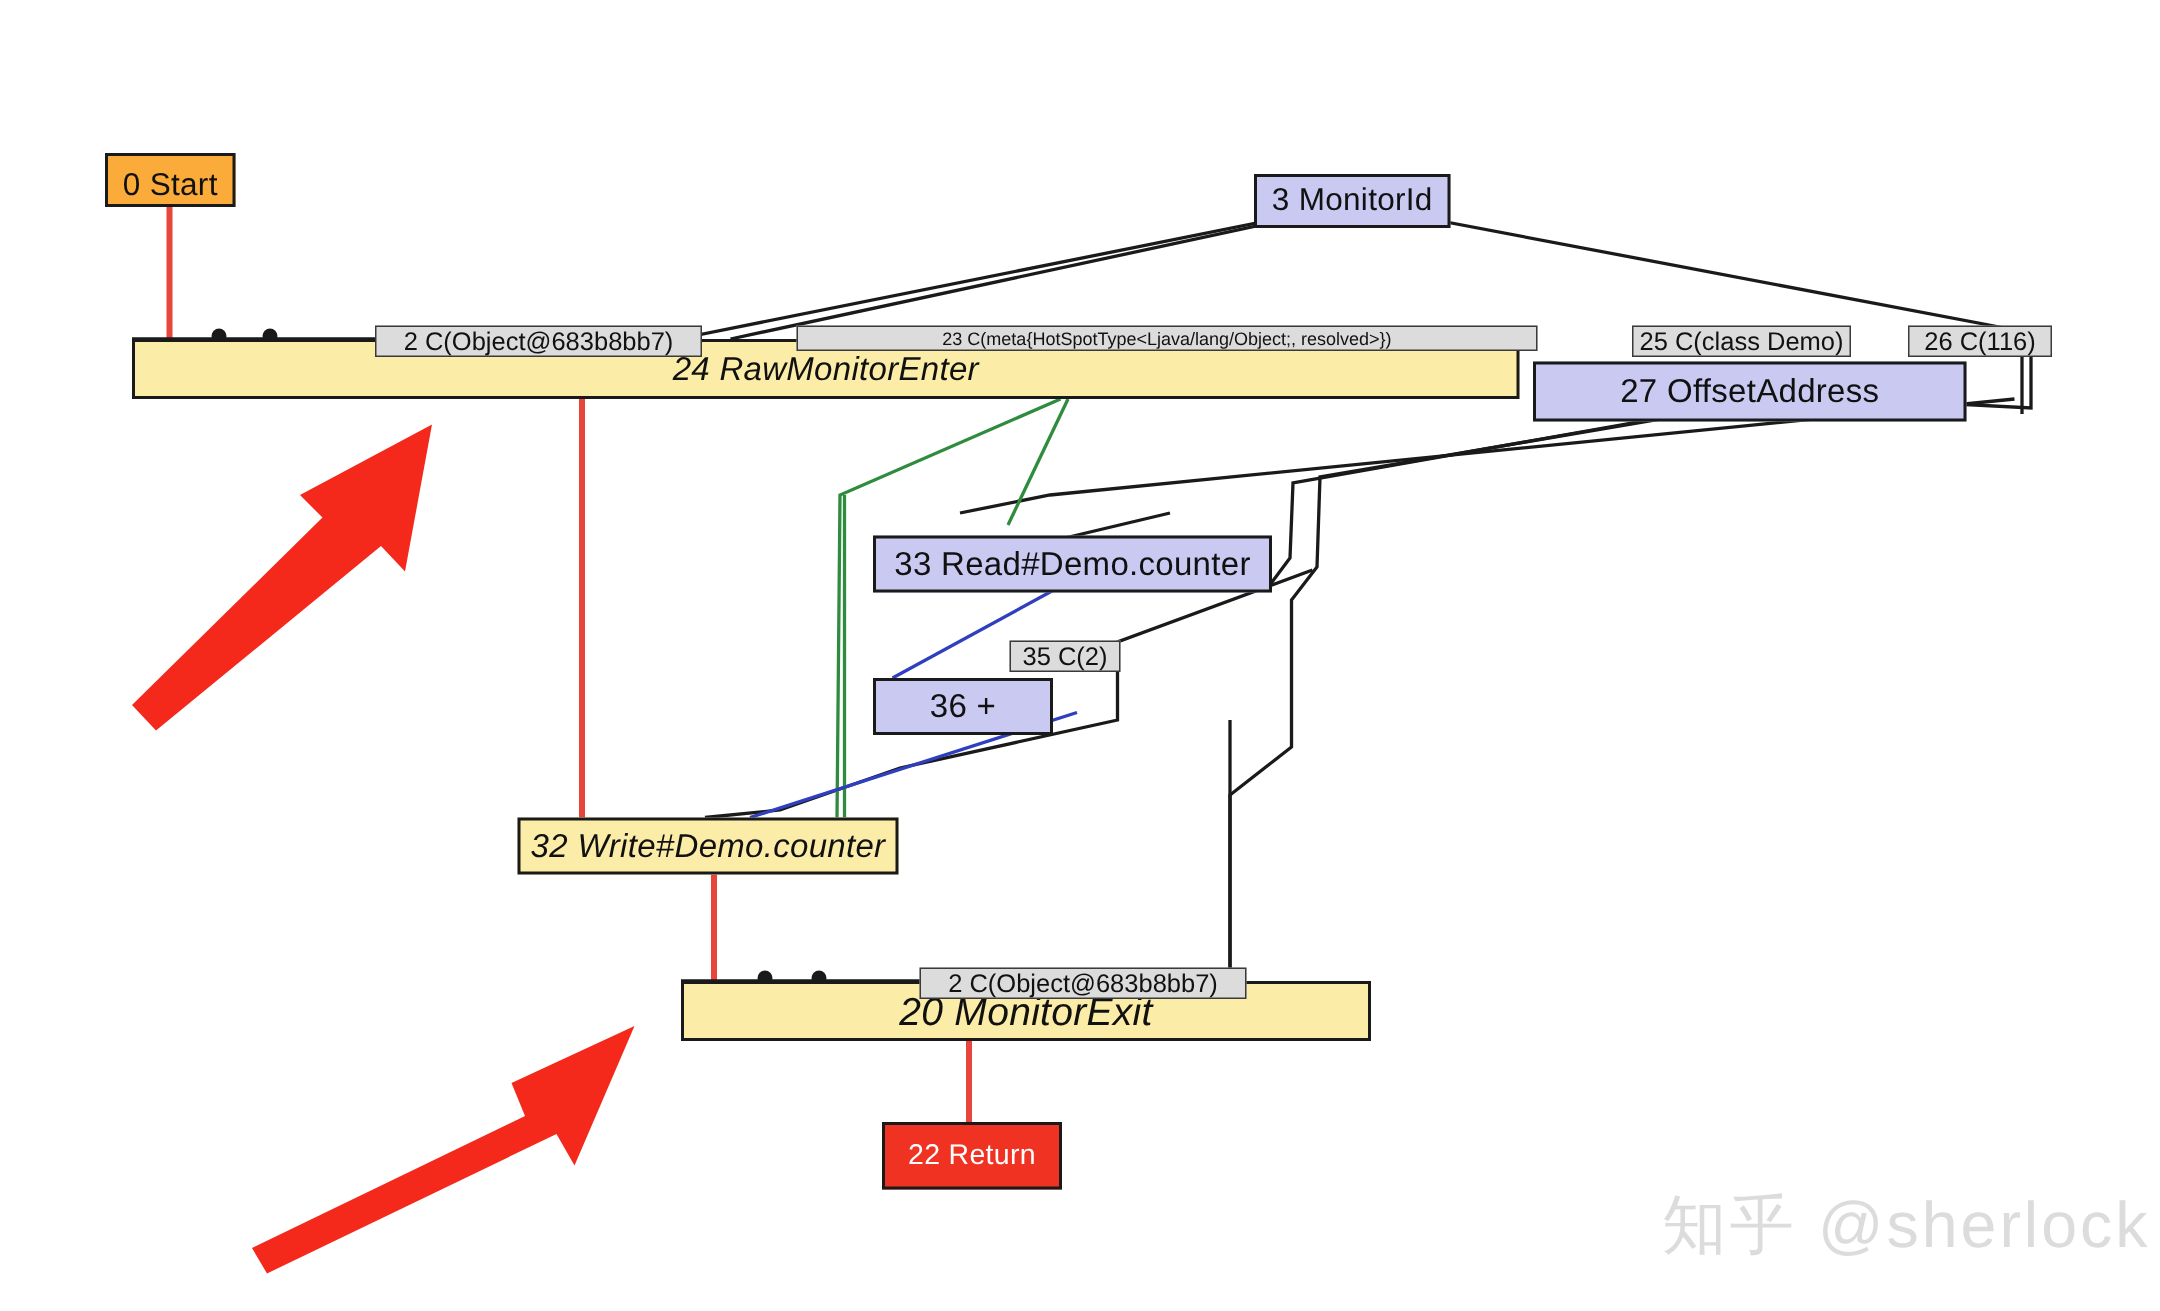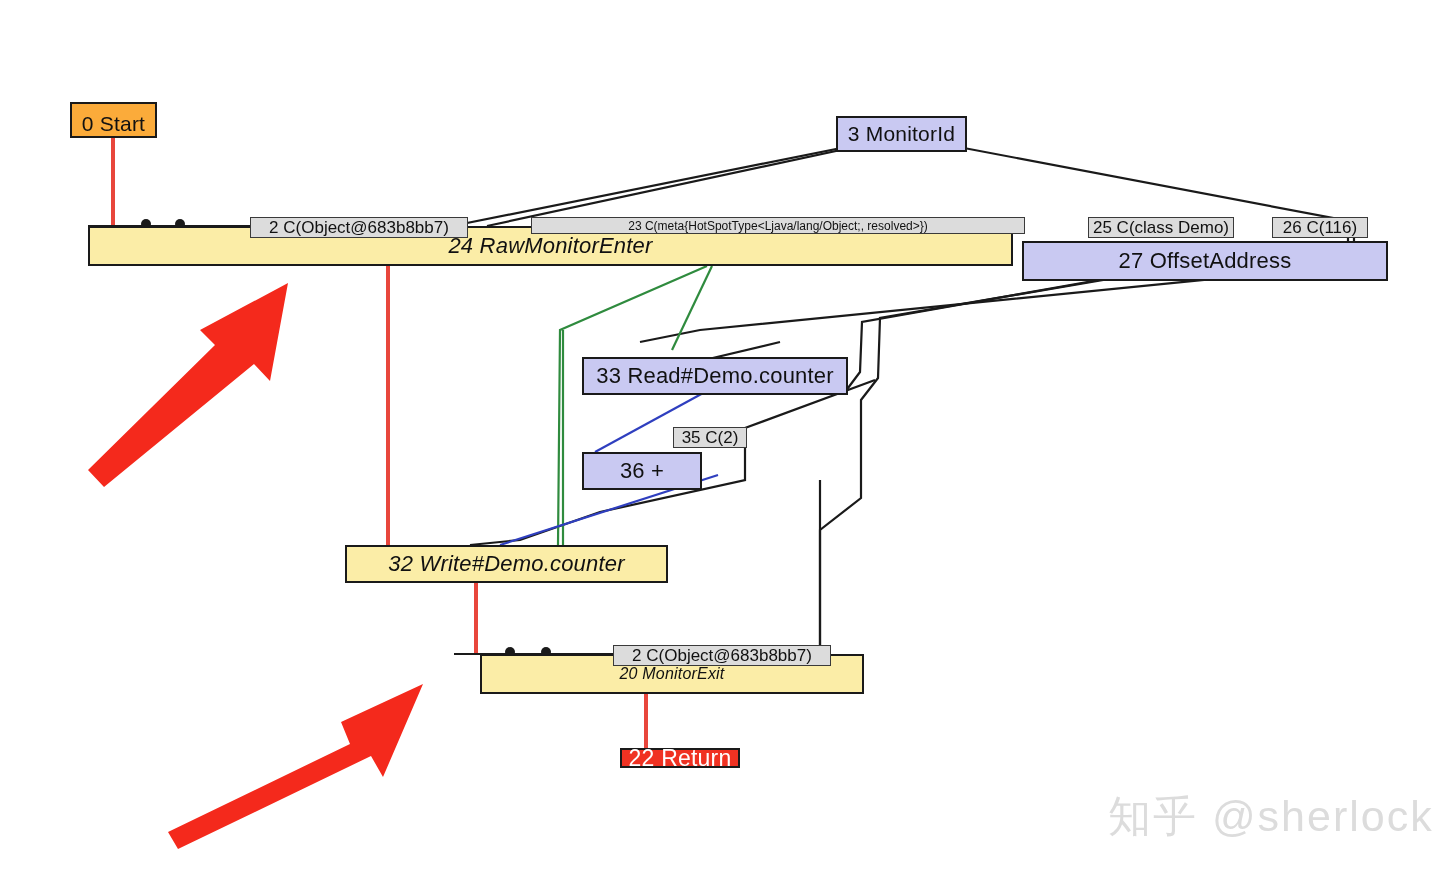--- a/index.html
+++ b/index.html
@@ -130,7 +130,7 @@
     <div class="node node-yellow" style="left: 88px; top: 226px; width: 925px; height: 40px; font-size: 22px;">
       <span>24 RawMonitorEnter</span>
     </div>
-    <div class="node node-purple" style="left: 1022px; top: 226px; width: 366px; height: 40px; font-size: 22px;">
+    <div class="node node-purple" style="left: 1022px; top: 226px; width: 289px; height: 40px; font-size: 22px;">
       <span>27 OffsetAddress</span>
     </div>
     <div class="node node-purple" style="left: 582px; top: 342px; width: 266px; height: 38px; font-size: 22px;">

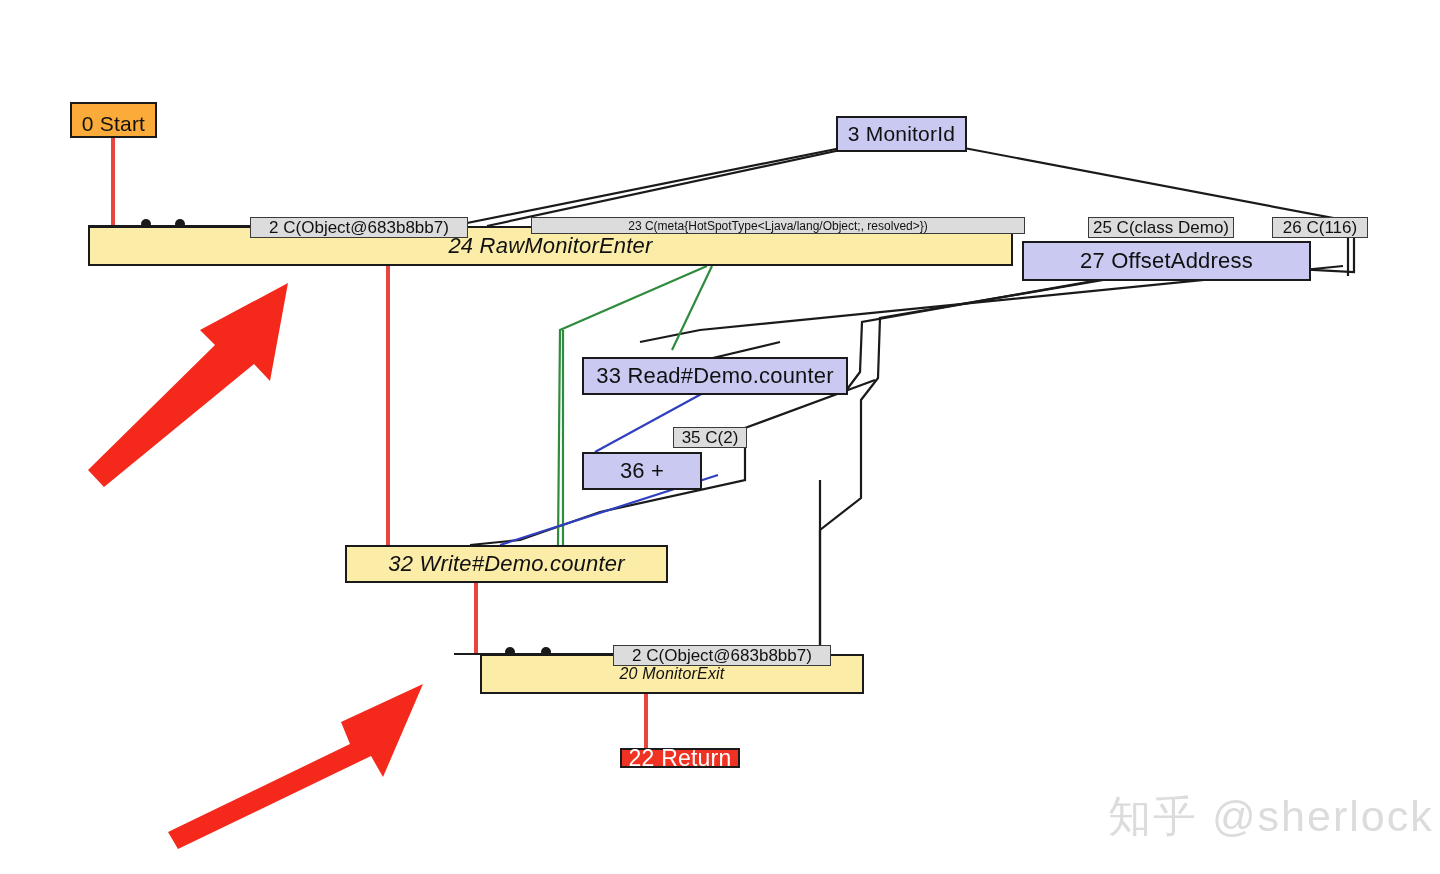--- a/index.html
+++ b/index.html
@@ -139,7 +139,7 @@
     <div class="node node-purple" style="left: 582px; top: 437px; width: 120px; height: 38px; font-size: 22px;">
       <span>36 +</span>
     </div>
-    <div class="node node-yellow" style="left: 345px; top: 545px; width: 323px; height: 38px; font-size: 22px;">
+    <div class="node node-yellow" style="left: 345px; top: 545px; width: 254px; height: 38px; font-size: 22px;">
       <span>32 Write#Demo.counter</span>
     </div>
     <div class="node node-yellow" style="left: 480px; top: 654px; width: 384px; height: 40px; font-size: 16px;">

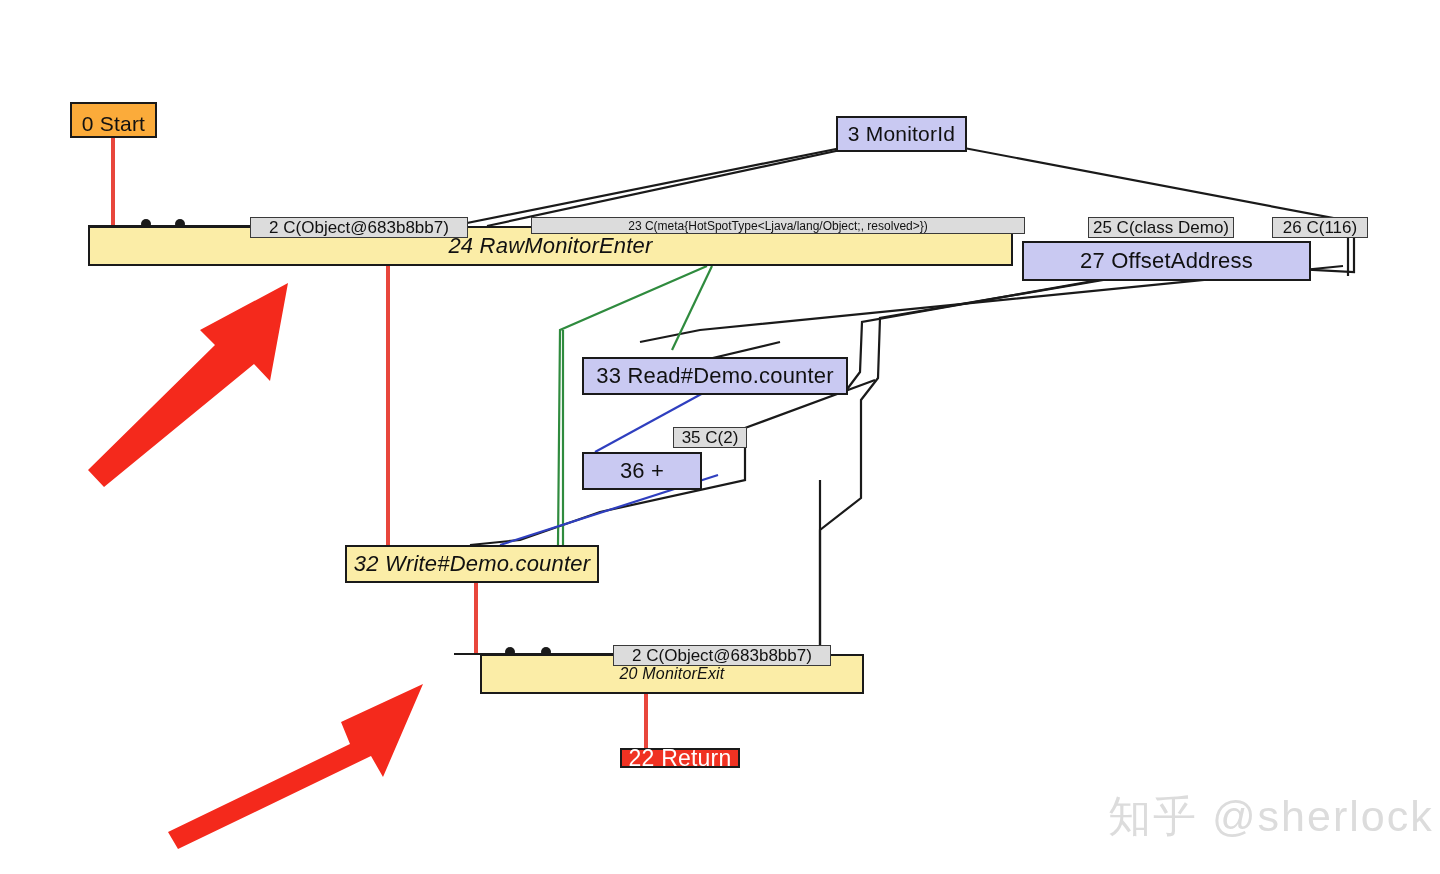--- a/index.html
+++ b/index.html
@@ -142,7 +142,7 @@
     <div class="node node-yellow" style="left: 345px; top: 545px; width: 254px; height: 38px; font-size: 22px;">
       <span>32 Write#Demo.counter</span>
     </div>
-    <div class="node node-yellow" style="left: 480px; top: 654px; width: 384px; height: 40px; font-size: 16px;">
+    <div class="node node-yellow" style="left: 454px; top: 654px; width: 460px; height: 40px; font-size: 26px;">
       <span>20 MonitorExit</span>
     </div>
     <div class="node node-red" style="left: 620px; top: 748px; width: 120px; height: 20px; font-size: 23px;">

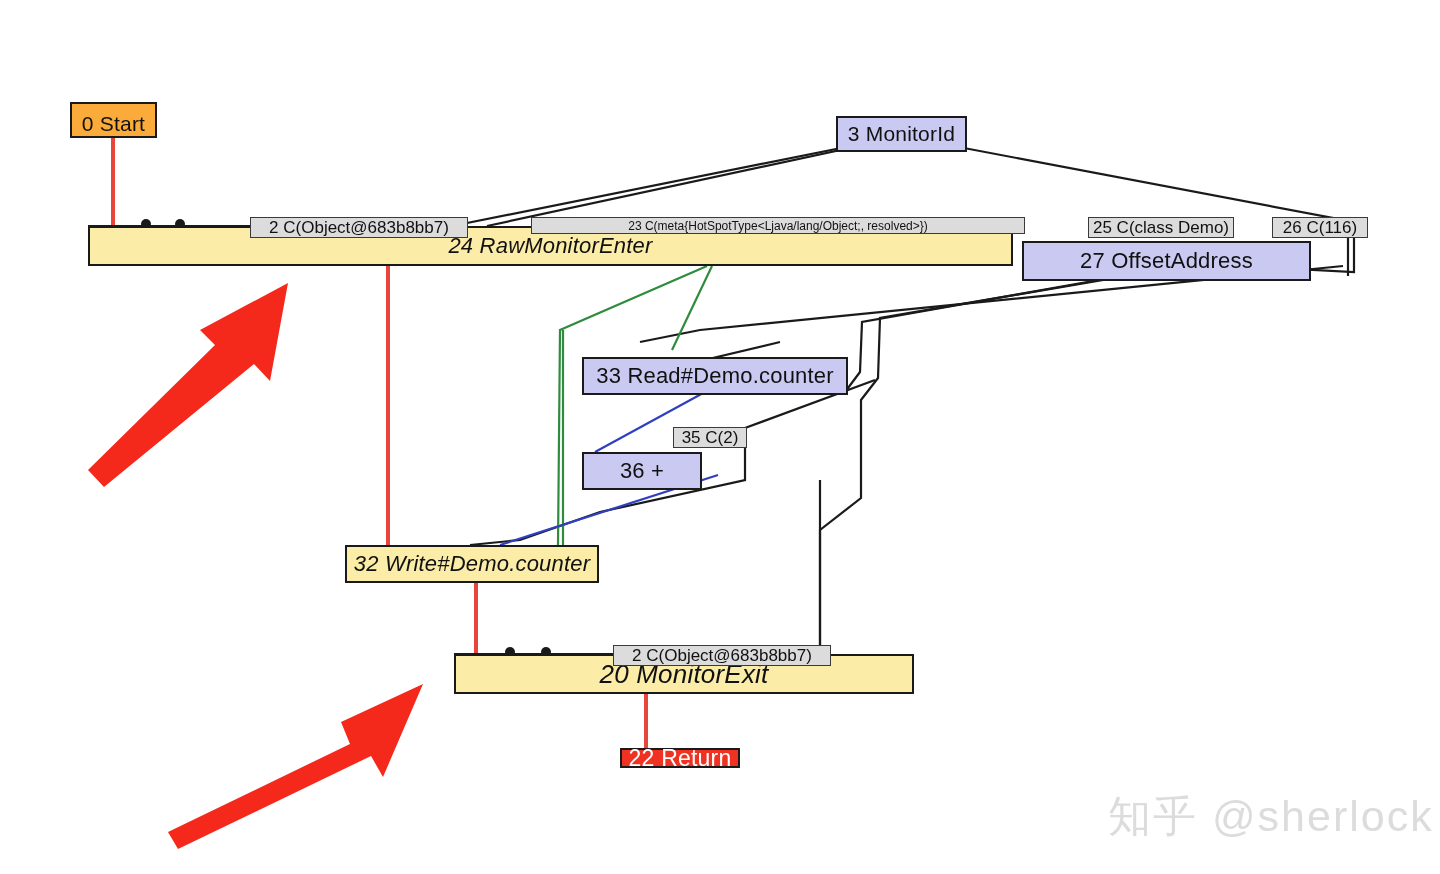--- a/index.html
+++ b/index.html
@@ -145,7 +145,7 @@
     <div class="node node-yellow" style="left: 454px; top: 654px; width: 460px; height: 40px; font-size: 26px;">
       <span>20 MonitorExit</span>
     </div>
-    <div class="node node-red" style="left: 620px; top: 748px; width: 120px; height: 20px; font-size: 23px;">
+    <div class="node node-red" style="left: 588px; top: 748px; width: 120px; height: 45px; font-size: 19px;">
       <span>22 Return</span>
     </div>
   </div>

